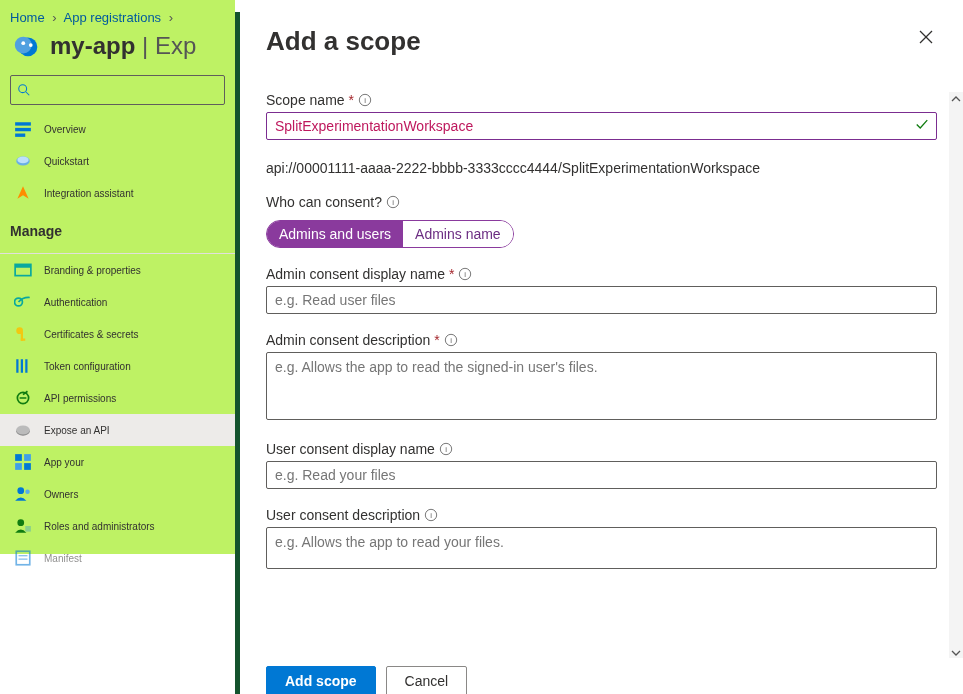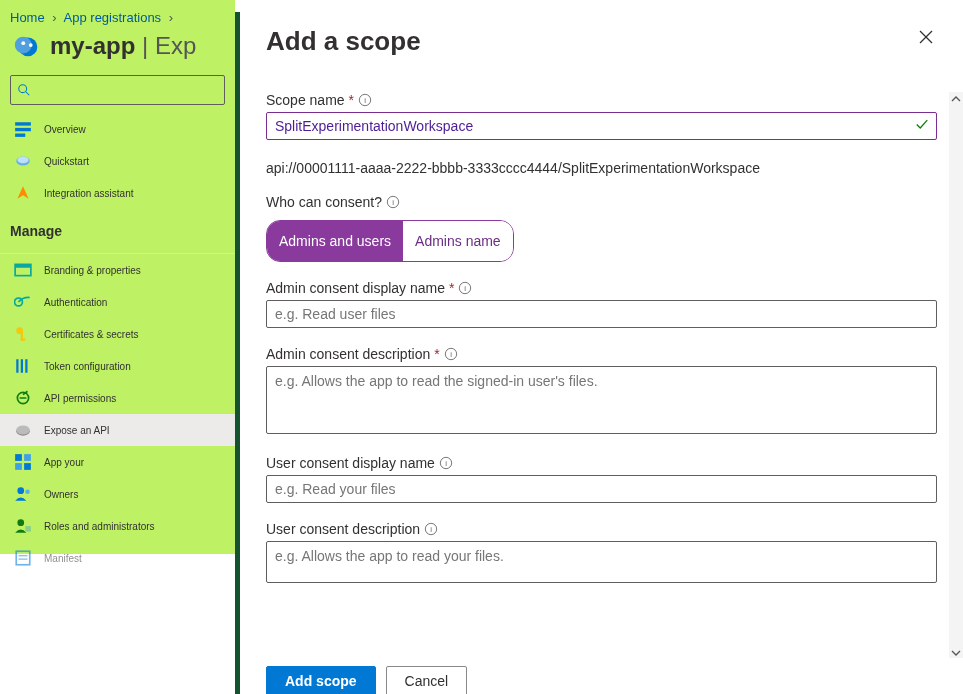--- a/index.html
+++ b/index.html
@@ -39,7 +39,7 @@
   .field-label .req { color: #a4262c; }
   .info-icon { width: 14px; height: 14px; color: #666; }
 
-  .text-input { width: 100%; border: 1px solid #605e5c; font-size: 14px; padding: 5px 8px; outline: none; color: #4c1d95; border-radius: 2px; }
+  .text-input { width: 100%; border: 1px solid #605e5c; font-size: 14px; padding: 5px 8px; outline: none; color: #be185d; border-radius: 2px; }
   .text-input.valid { border: 1px solid #7b2d90; padding-right: 28px; }
   .text-area { width: 100%; border: 1px solid #605e5c; font-size: 14px; padding: 6px 8px; outline: none; color: #323130; resize: none; height: 68px; font-family: inherit; border-radius: 2px; }
   .text-input::placeholder, .text-area::placeholder { color: #767676; }

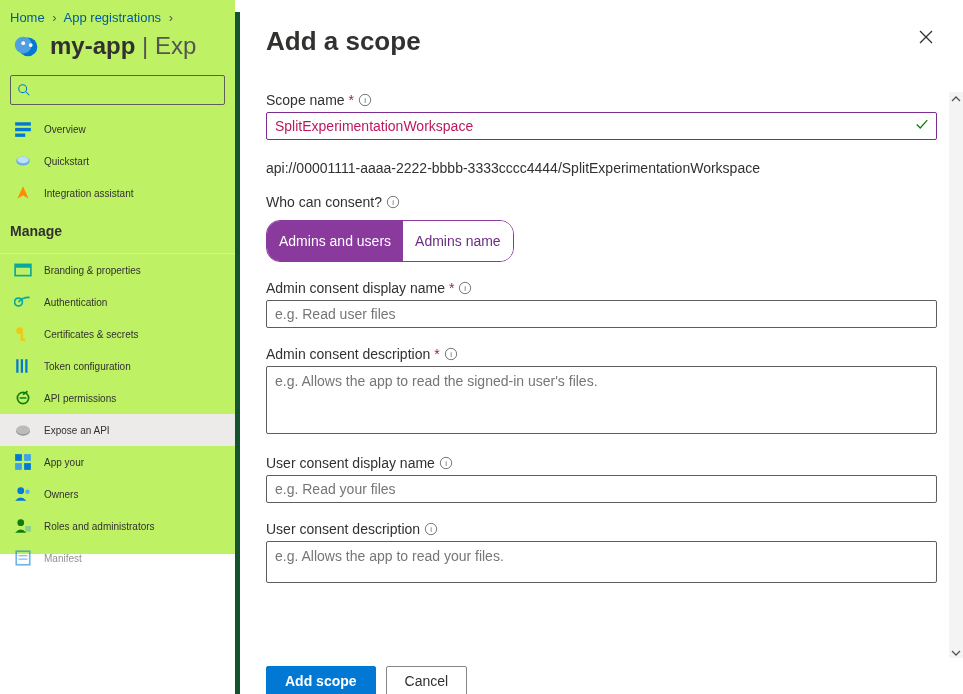--- a/index.html
+++ b/index.html
@@ -48,7 +48,7 @@
   .hint { font-size: 14px; color: #323130; margin-top: 20px; word-break: break-all; }
 
   .toggle-group { display: inline-flex; border: 1px solid #8a3a9d; border-radius: 14px; overflow: hidden; margin-top: 6px; }
-  .toggle-opt { padding: 12px 12px; font-size: 14px; cursor: pointer; background: #fff; color: #6b2d82; }
+  .toggle-opt { padding: 5px 12px; font-size: 14px; cursor: pointer; background: #fff; color: #6b2d82; }
   .toggle-opt.active { background: #8a3a9d; color: #fff; }
 
   .first-label { margin-top: 0; }

